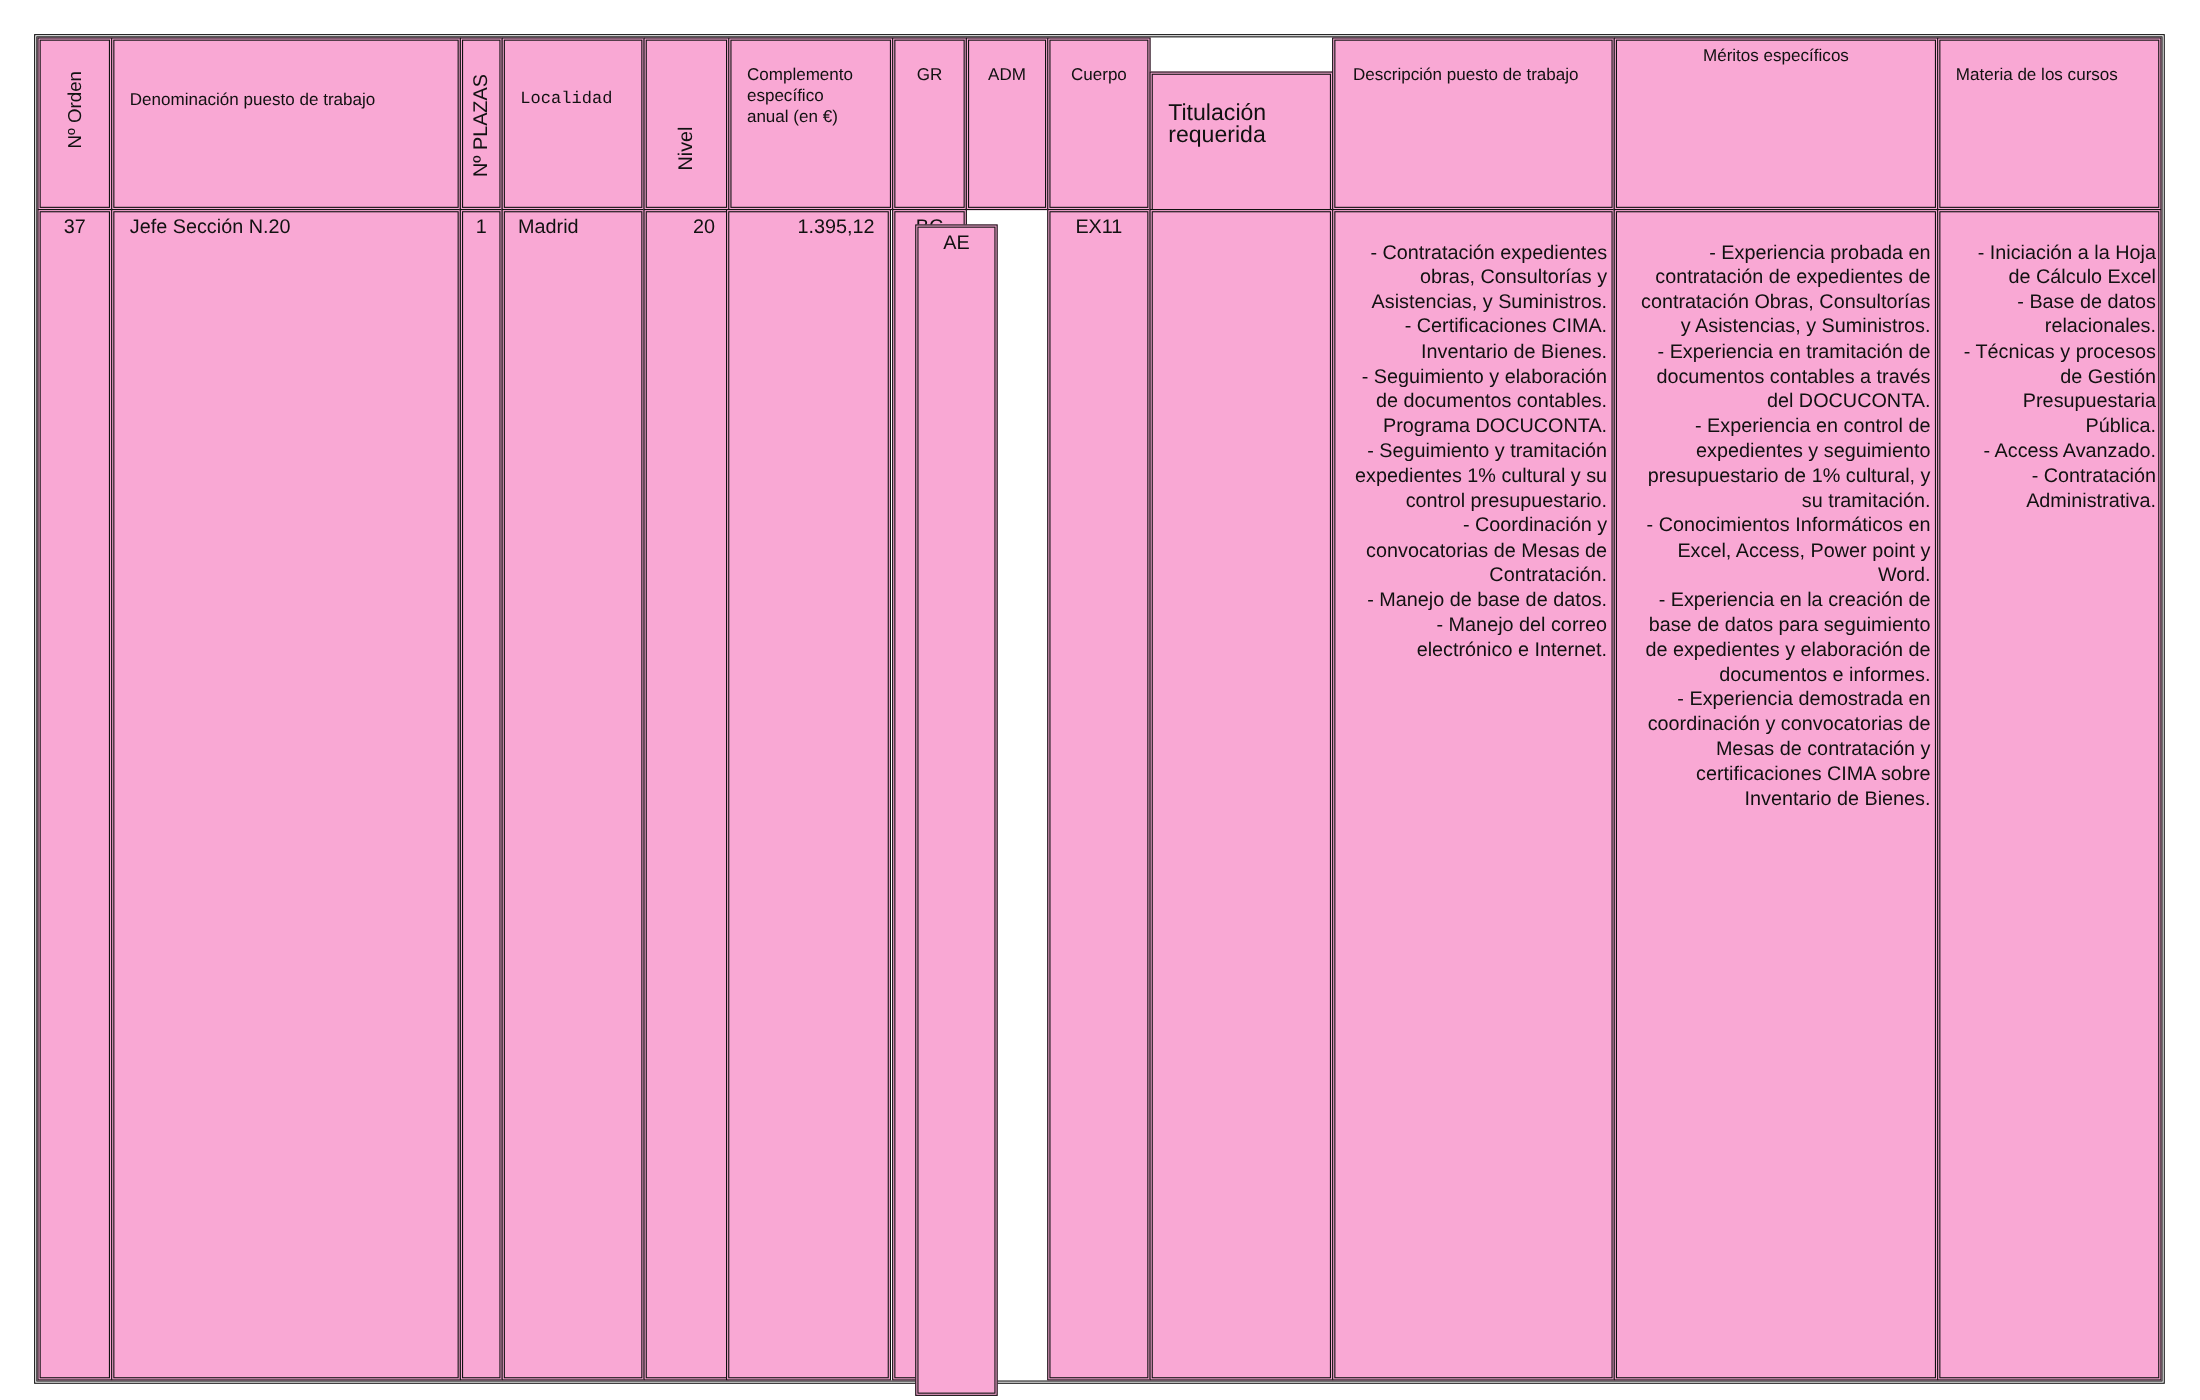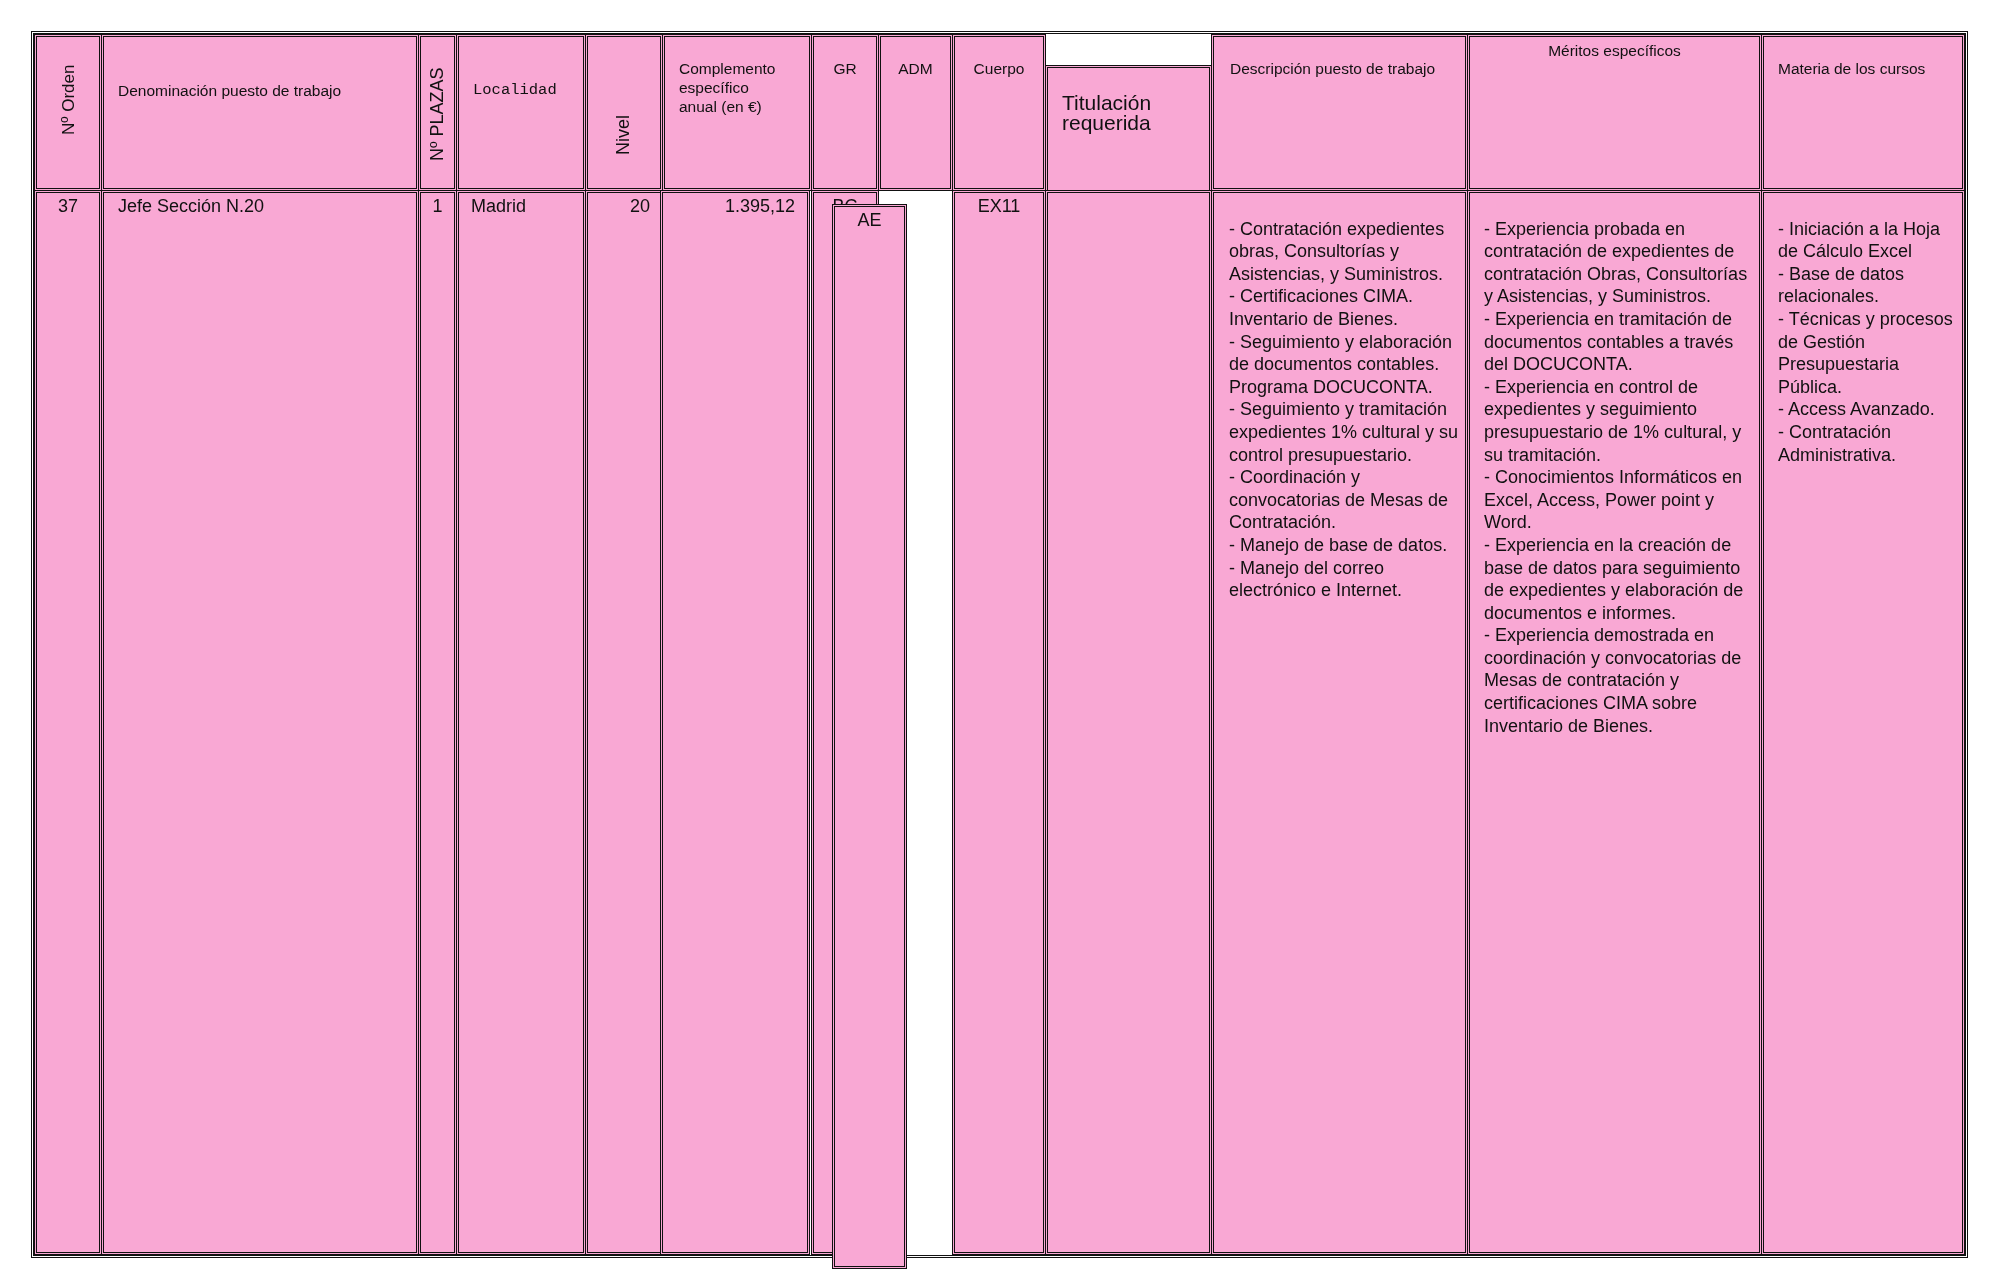--- a/index.html
+++ b/index.html
@@ -16,7 +16,7 @@
   .center { text-align: center; }
   .right { text-align: right; }
   .bpad { padding: 4px 10px 0 12px; }
-  .multi { white-space: pre-line; }
+  .multi { white-space: pre-line; text-align: right; }
 </style>
 </head>
 <body>

